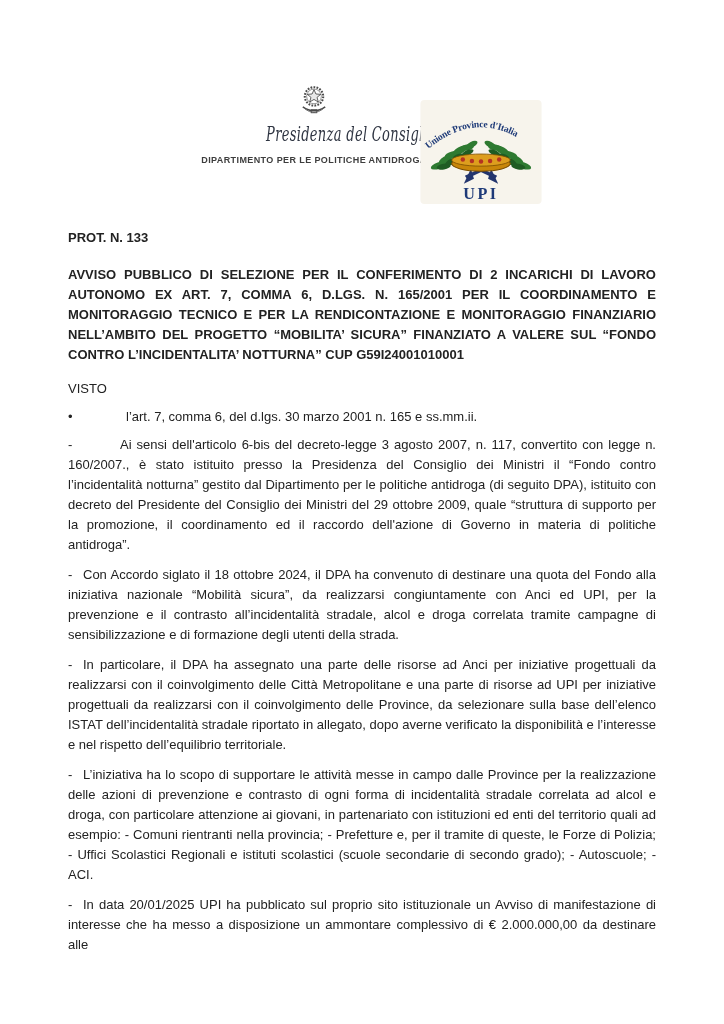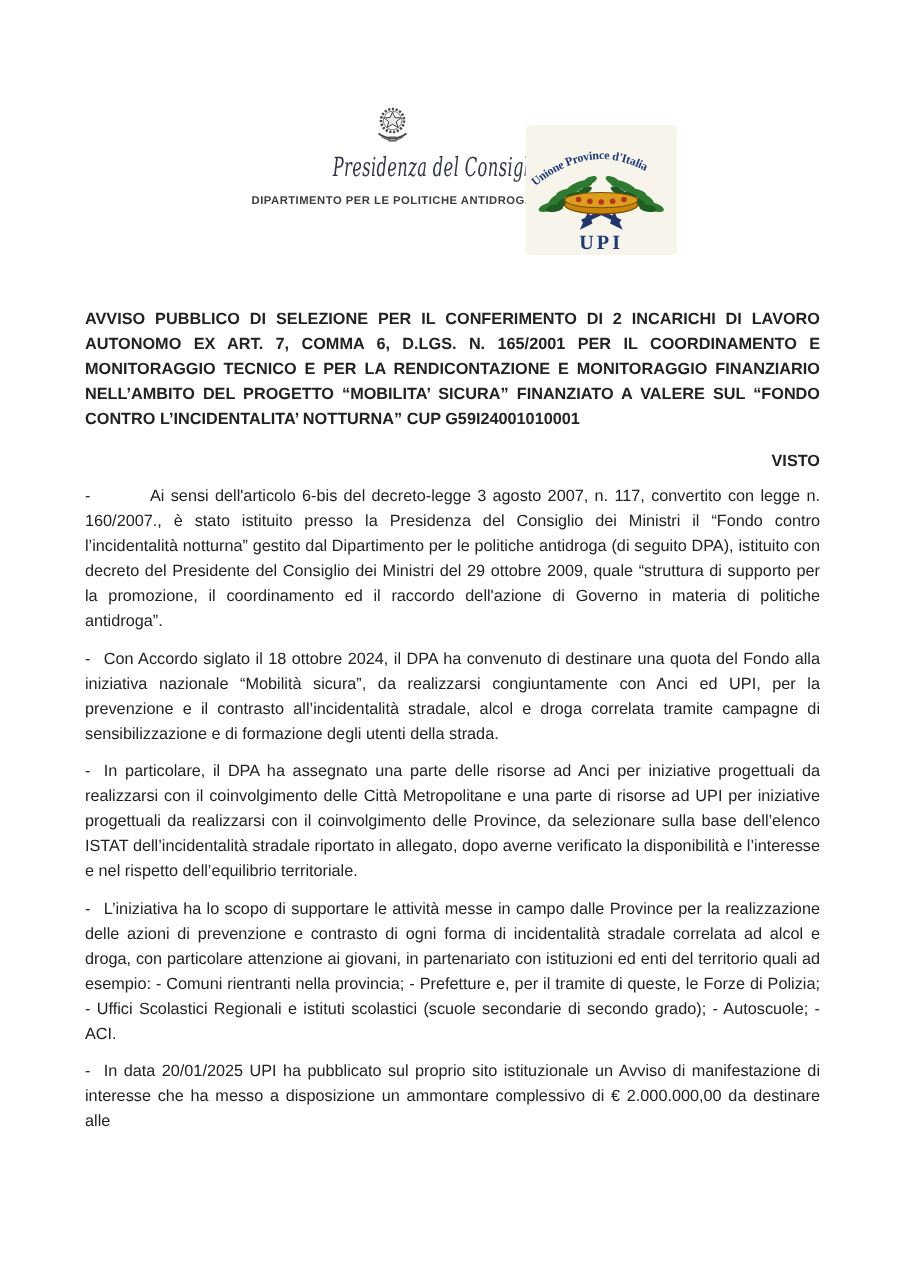--- a/index.html
+++ b/index.html
@@ -141,6 +141,7 @@
 
   <div class="content">
 
+    <p class="prot">PROT. N. 133</p>
 
     <p class="title">AVVISO PUBBLICO DI SELEZIONE PER IL CONFERIMENTO DI 2 INCARICHI DI LAVORO AUTONOMO EX ART. 7, COMMA 6, D.LGS. N. 165/2001 PER IL COORDINAMENTO E MONITORAGGIO TECNICO E PER LA RENDICONTAZIONE E MONITORAGGIO FINANZIARIO NELL’AMBITO DEL PROGETTO “MOBILITA’ SICURA” FINANZIATO A VALERE SUL “FONDO CONTRO L’INCIDENTALITA’ NOTTURNA” CUP G59I24001010001</p>
 

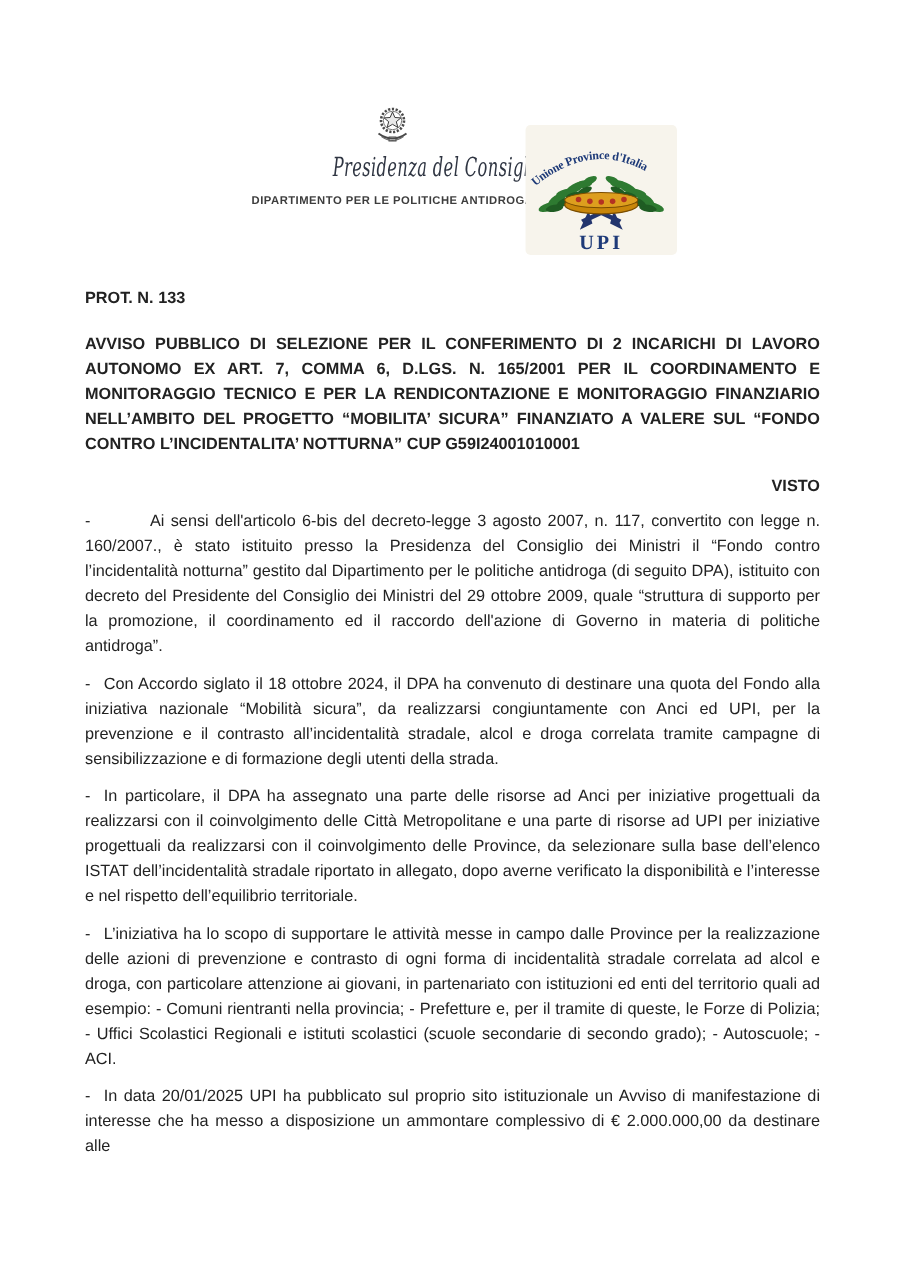--- a/index.html
+++ b/index.html
@@ -48,7 +48,7 @@
   .prot  { font-weight:bold; margin-bottom:9px; }
   .title { font-weight:bold; margin-bottom:14px;margin-top:17px; }
   .intro { margin-bottom:26px; }
-  .sec-heading { font-weight:bold; text-align:right; margin-bottom:8px; }
+  .sec-heading { font-weight:normal; text-align:left; margin-bottom:8px; }
   .sec-heading.premesso { margin-bottom:6px; }
   .bullet-line { margin-bottom:8px; }
   .marker-wide   { display:inline-block; width:58px; }

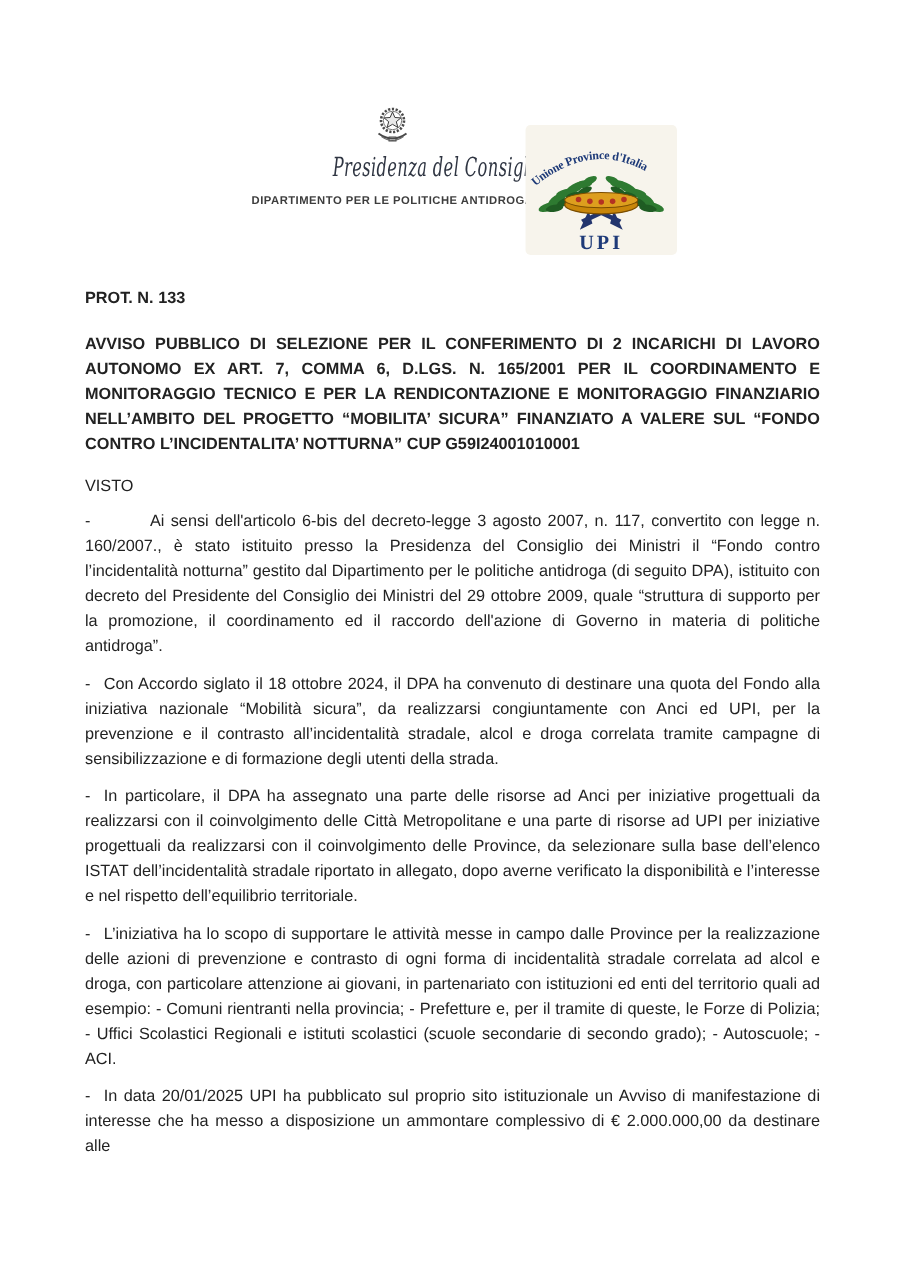--- a/index.html
+++ b/index.html
@@ -148,6 +148,9 @@
 
     <p class="sec-heading">VISTO</p>
 
+    <p class="bullet-line">
+      <span class="marker-wide">•</span><span>l’art. 7, comma 6, del d.lgs. 30 marzo 2001 n. 165 e ss.mm.ii.</span>
+    </p>
 
 
     <p class="para">

